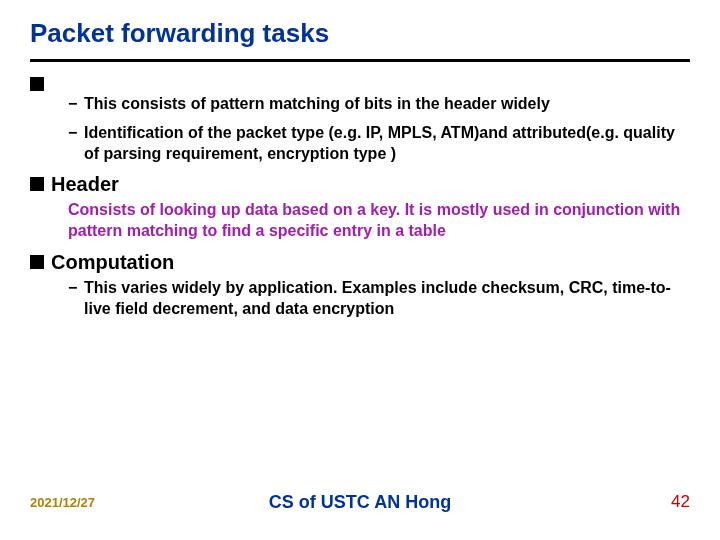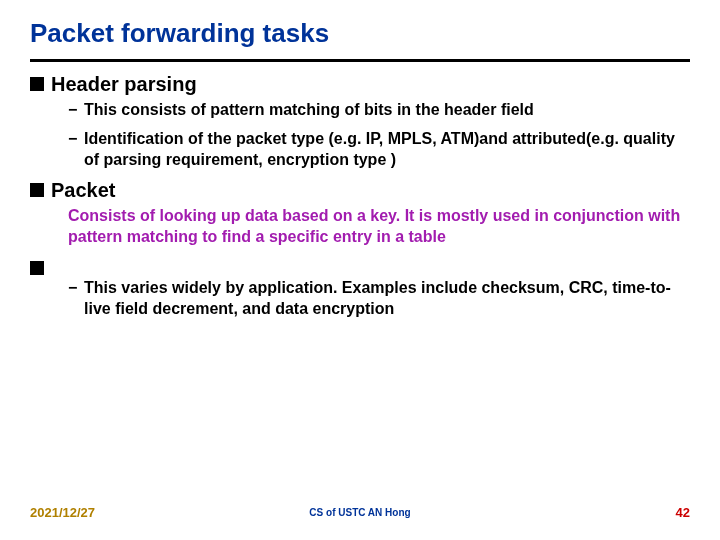--- a/index.html
+++ b/index.html
@@ -31,7 +31,6 @@
   <div class="item">
     <div class="bullet-row">
       <div class="sq"></div>
-      <div class="heading">Header parsing</div>
     </div>
     <div class="sub">
       <div class="sub-row">

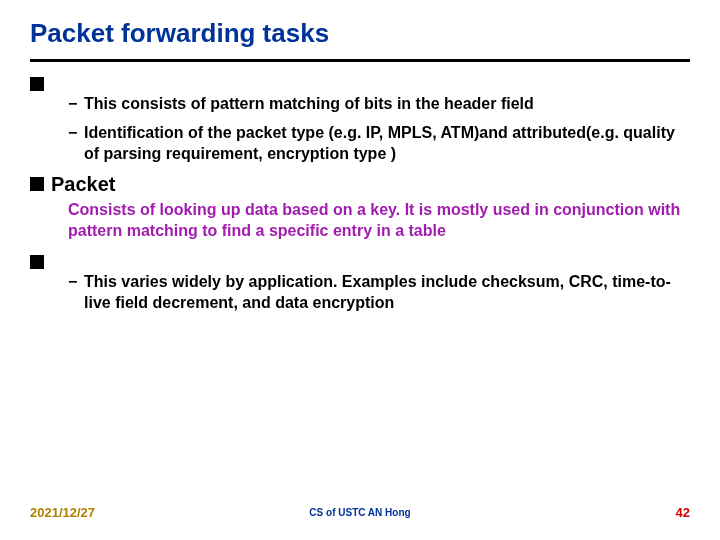--- a/index.html
+++ b/index.html
@@ -35,7 +35,7 @@
     <div class="sub">
       <div class="sub-row">
         <div class="dash">−</div>
-        <div class="subtext">This consists of pattern matching of bits in the header field</div>
+        <div class="subtext">This consists of pattern matching of bits in the header widely</div>
       </div>
     </div>
   </div>

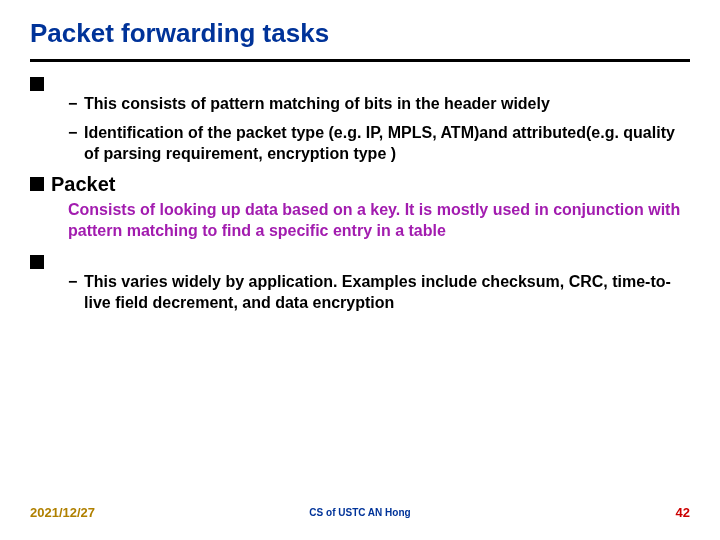--- a/index.html
+++ b/index.html
@@ -52,7 +52,7 @@
   <div class="item">
     <div class="bullet-row">
       <div class="sq"></div>
-      <div class="heading">Packet</div>
+      <div class="heading">Header</div>
     </div>
     <div class="sub">
       <div class="subtext-noind">Consists of looking up data based on a key. It is mostly used in conjunction with pattern matching to find a specific entry in a table</div>

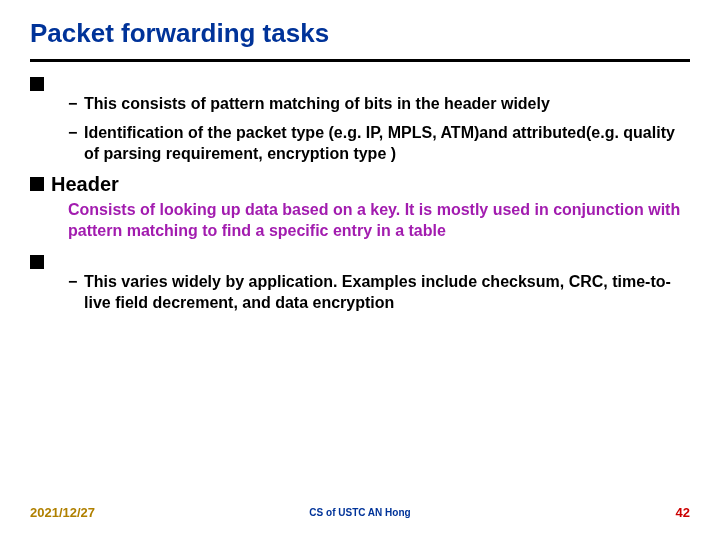--- a/index.html
+++ b/index.html
@@ -62,6 +62,7 @@
   <div class="item">
     <div class="bullet-row">
       <div class="sq"></div>
+      <div class="heading">Computation</div>
     </div>
     <div class="sub">
       <div class="sub-row">

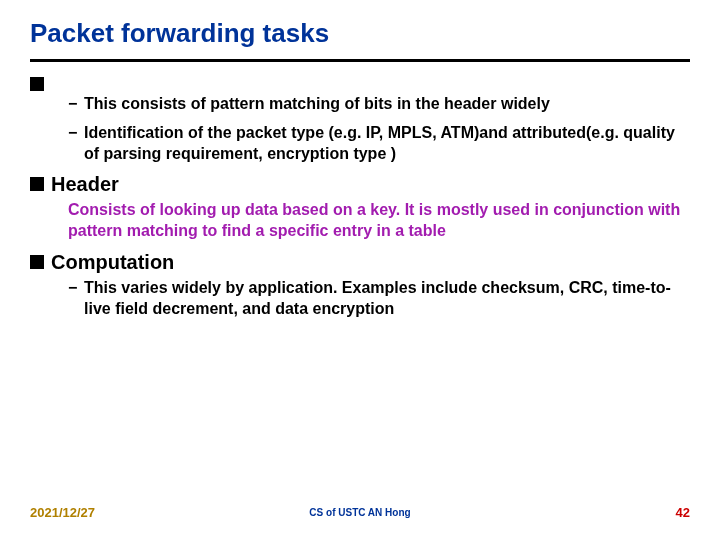--- a/index.html
+++ b/index.html
@@ -16,7 +16,7 @@
   .dash { font-size: 16px; font-weight: bold; color: #000; flex: 0 0 14px; margin-right: 2px; line-height: 1.3; }
   .subtext { font-size: 16px; font-weight: bold; color: #000; line-height: 1.3; }
   .subtext-noind { font-size: 16px; font-weight: bold; color: #a21caf; line-height: 1.3; padding-left: 0; }
-  .footer { position: absolute; bottom: 20px; left: 0; width: 720px; display: flex; justify-content: space-between; align-items: center; padding: 0 30px; }
+  .footer { position: absolute; bottom: 28px; left: 0; width: 720px; display: flex; justify-content: space-between; align-items: center; padding: 0 30px; }
   .date { color: #b08000; font-size: 13px; font-weight: bold; }
   .center { color: #003399; font-size: 10px; font-weight: bold; position: absolute; left: 50%; transform: translateX(-50%); }
   .pagenum { color: #cc0000; font-size: 13px; font-weight: bold; }

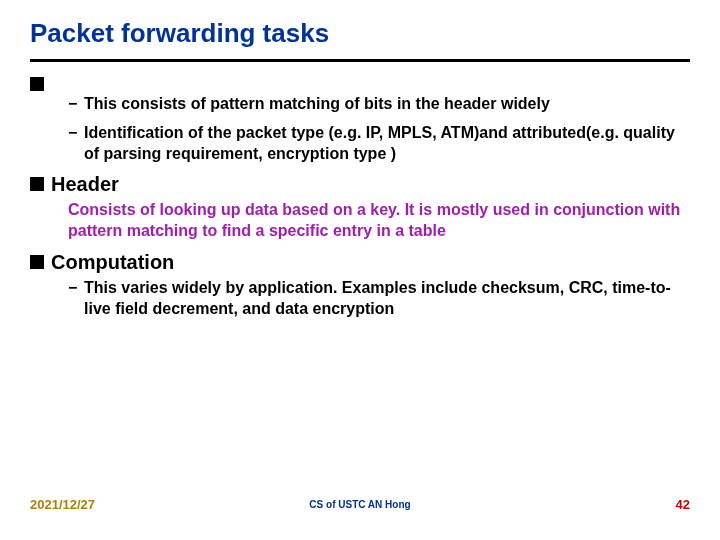--- a/index.html
+++ b/index.html
@@ -18,7 +18,7 @@
   .subtext-noind { font-size: 16px; font-weight: bold; color: #a21caf; line-height: 1.3; padding-left: 0; }
   .footer { position: absolute; bottom: 28px; left: 0; width: 720px; display: flex; justify-content: space-between; align-items: center; padding: 0 30px; }
   .date { color: #b08000; font-size: 13px; font-weight: bold; }
-  .center { color: #003399; font-size: 10px; font-weight: bold; position: absolute; left: 50%; transform: translateX(-50%); }
+  .center { color: #003399; font-size: 18px; font-weight: bold; position: absolute; left: 50%; transform: translateX(-50%); }
   .pagenum { color: #cc0000; font-size: 13px; font-weight: bold; }
 </style>
 </head>

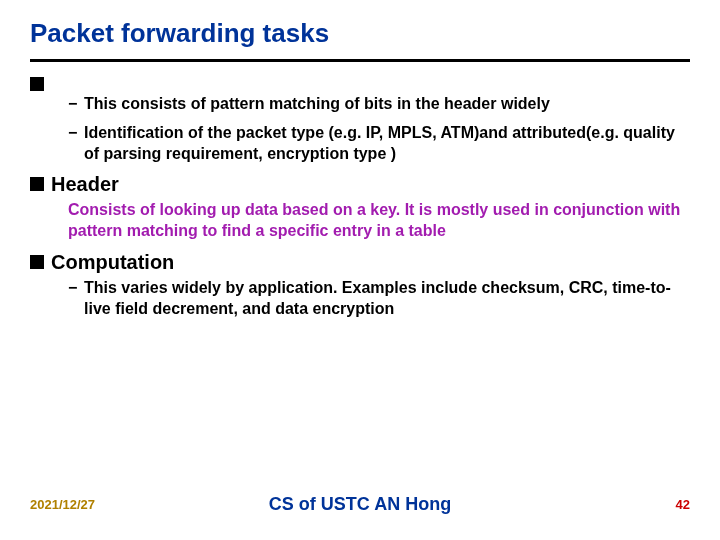--- a/index.html
+++ b/index.html
@@ -19,7 +19,7 @@
   .footer { position: absolute; bottom: 28px; left: 0; width: 720px; display: flex; justify-content: space-between; align-items: center; padding: 0 30px; }
   .date { color: #b08000; font-size: 13px; font-weight: bold; }
   .center { color: #003399; font-size: 18px; font-weight: bold; position: absolute; left: 50%; transform: translateX(-50%); }
-  .pagenum { color: #cc0000; font-size: 13px; font-weight: bold; }
+  .pagenum { color: #cc0000; font-size: 17px; font-weight: normal; }
 </style>
 </head>
 <body>

